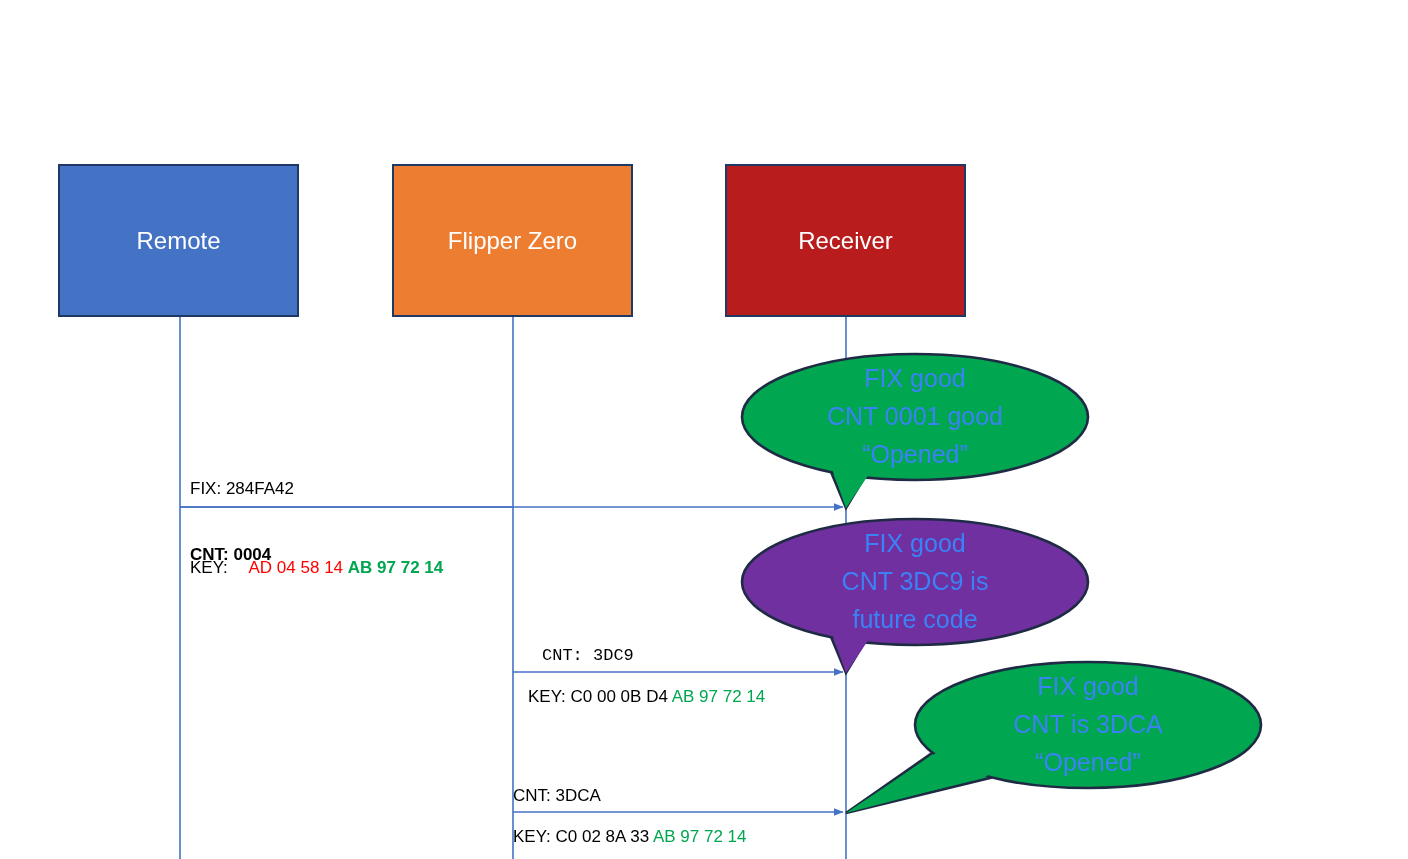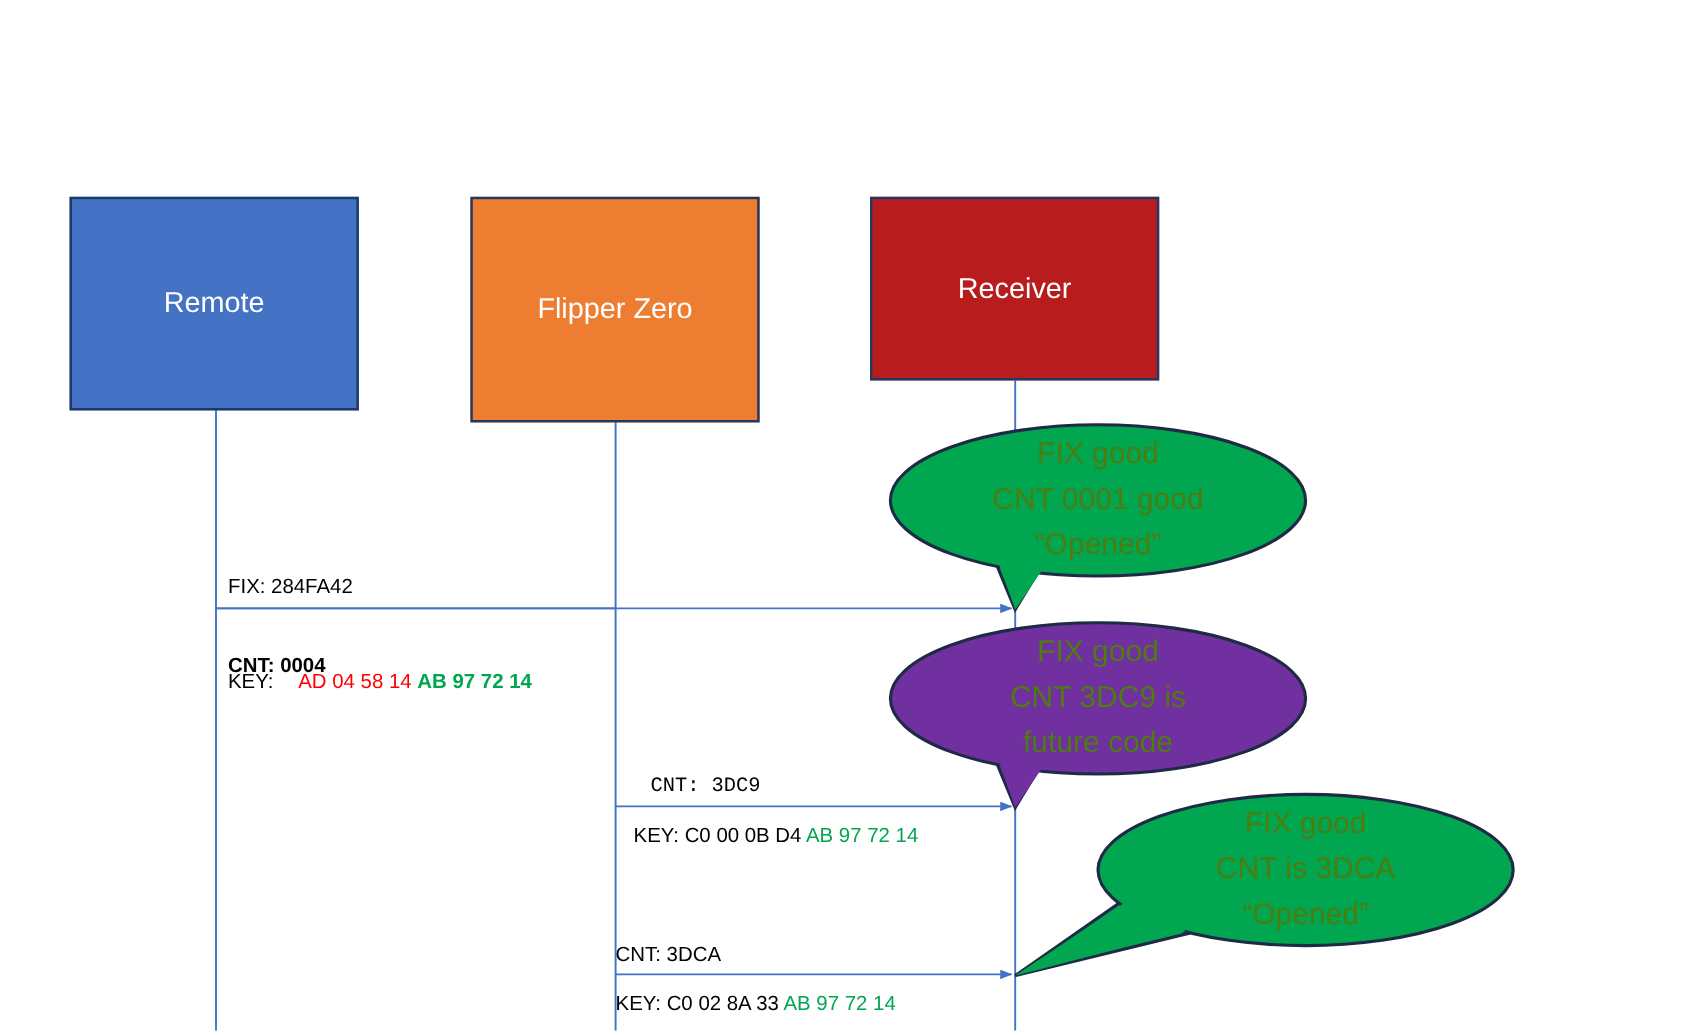--- a/index.html
+++ b/index.html
@@ -136,7 +136,7 @@
     </g>
   </svg>
 
-  <div class="actor-box" style="left:58px; top:164px; width:241px; height:178px; background:#4472C4;">
+  <div class="actor-box" style="left:58px; top:164px; width:241px; height:153px; background:#4472C4;">
     <span class="actor-label">Remote</span>
   </div>
 

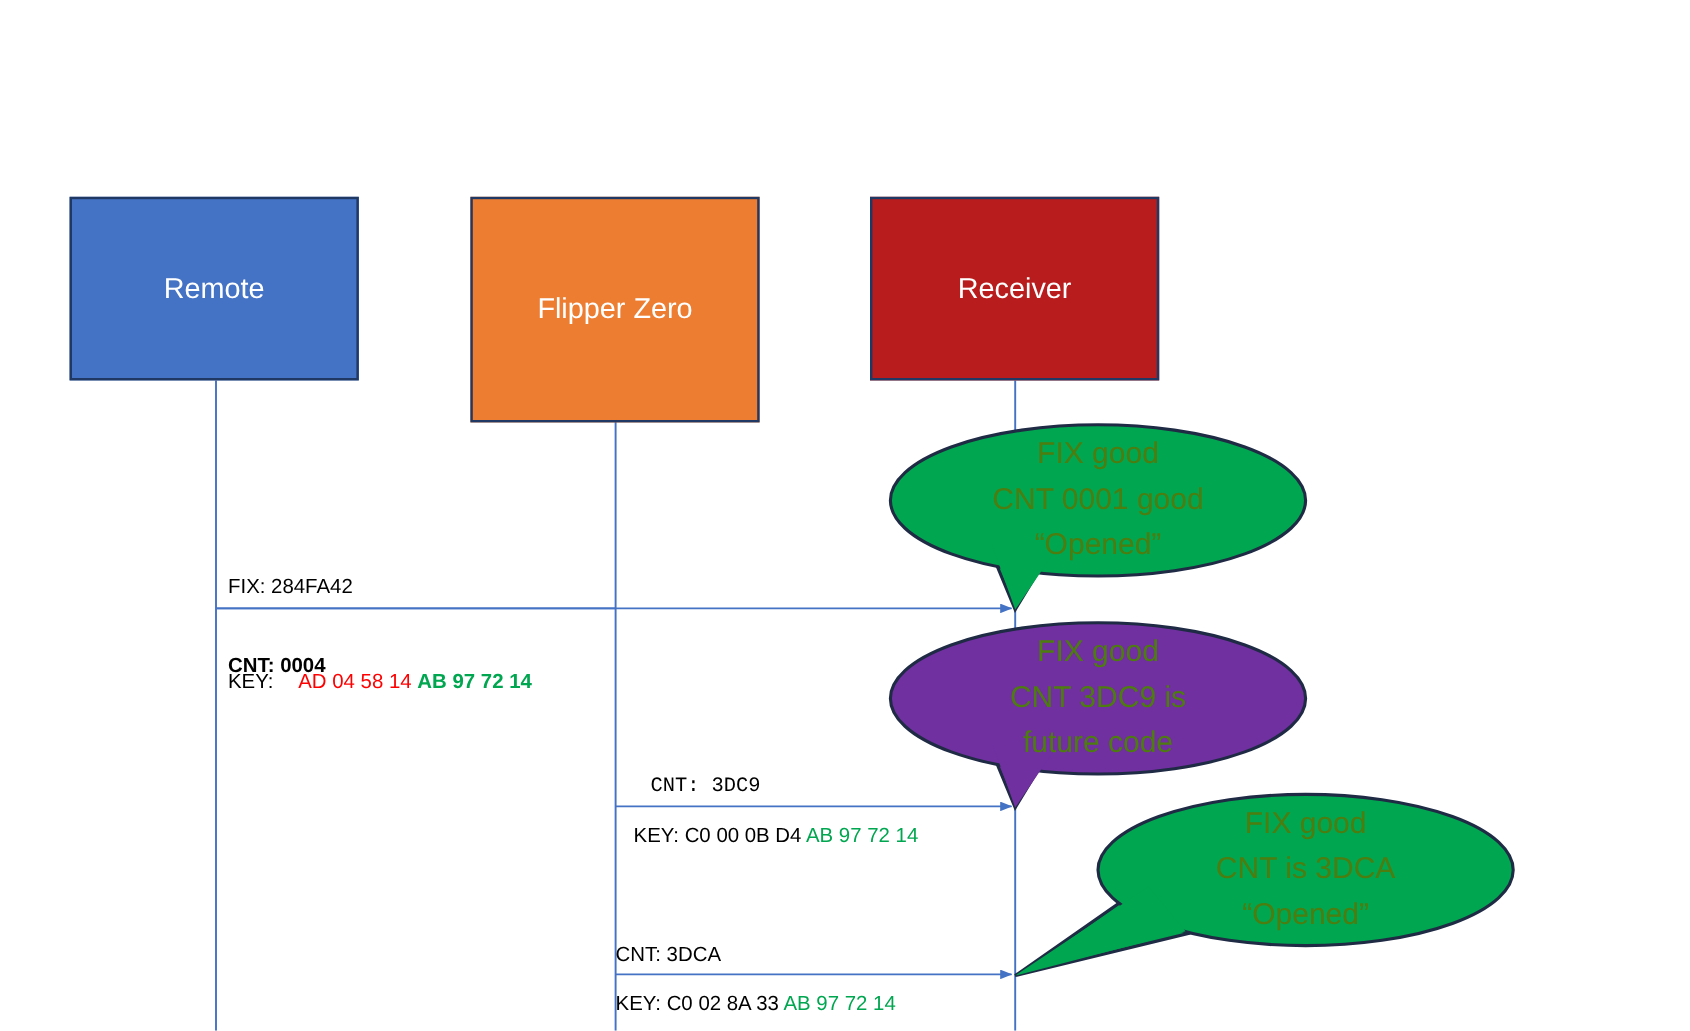--- a/index.html
+++ b/index.html
@@ -140,7 +140,7 @@
     <span class="actor-label">Remote</span>
   </div>
 
-  <div class="actor-box" style="left:392px; top:164px; width:241px; height:188px; background:#ED7D31;">
+  <div class="actor-box" style="left:392px; top:164px; width:241px; height:153px; background:#ED7D31;">
     <span class="actor-label">Flipper Zero</span>
   </div>
 

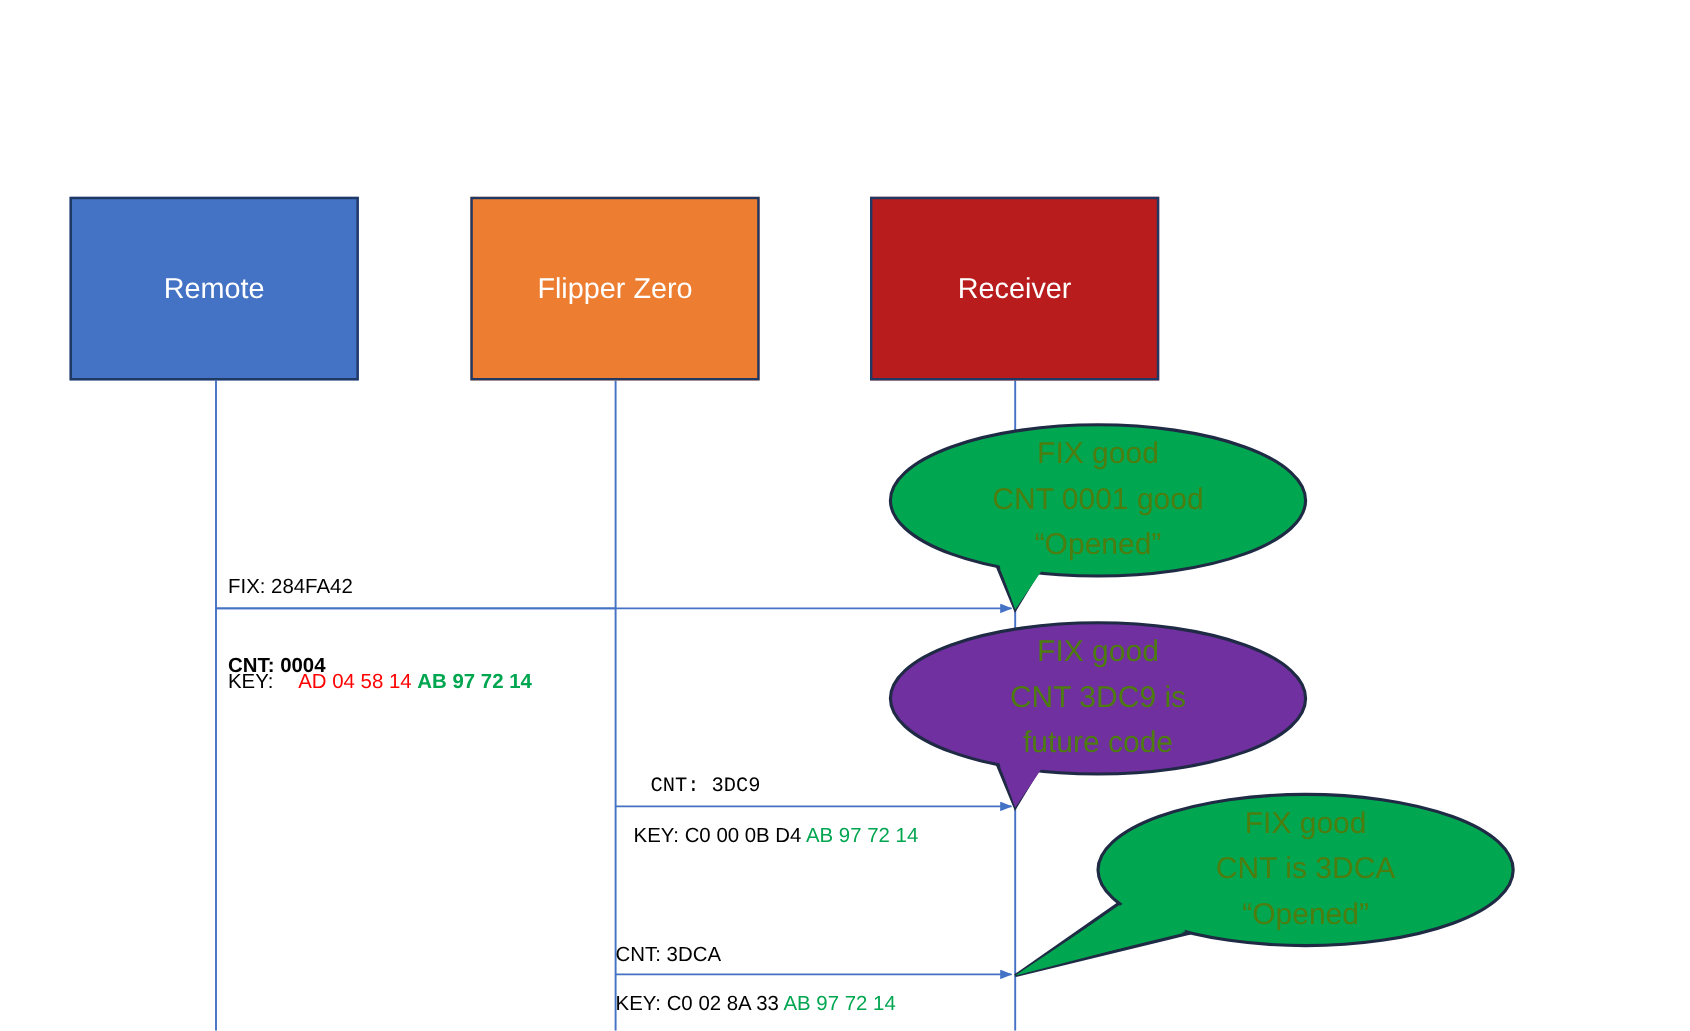--- a/index.html
+++ b/index.html
@@ -86,7 +86,7 @@
   
   .callout-text {
     position: absolute;
-    color: #4d7c0f;
+    color: #3b82f6;
     font-size: 25px;
     line-height: 38px;
     text-align: center;

